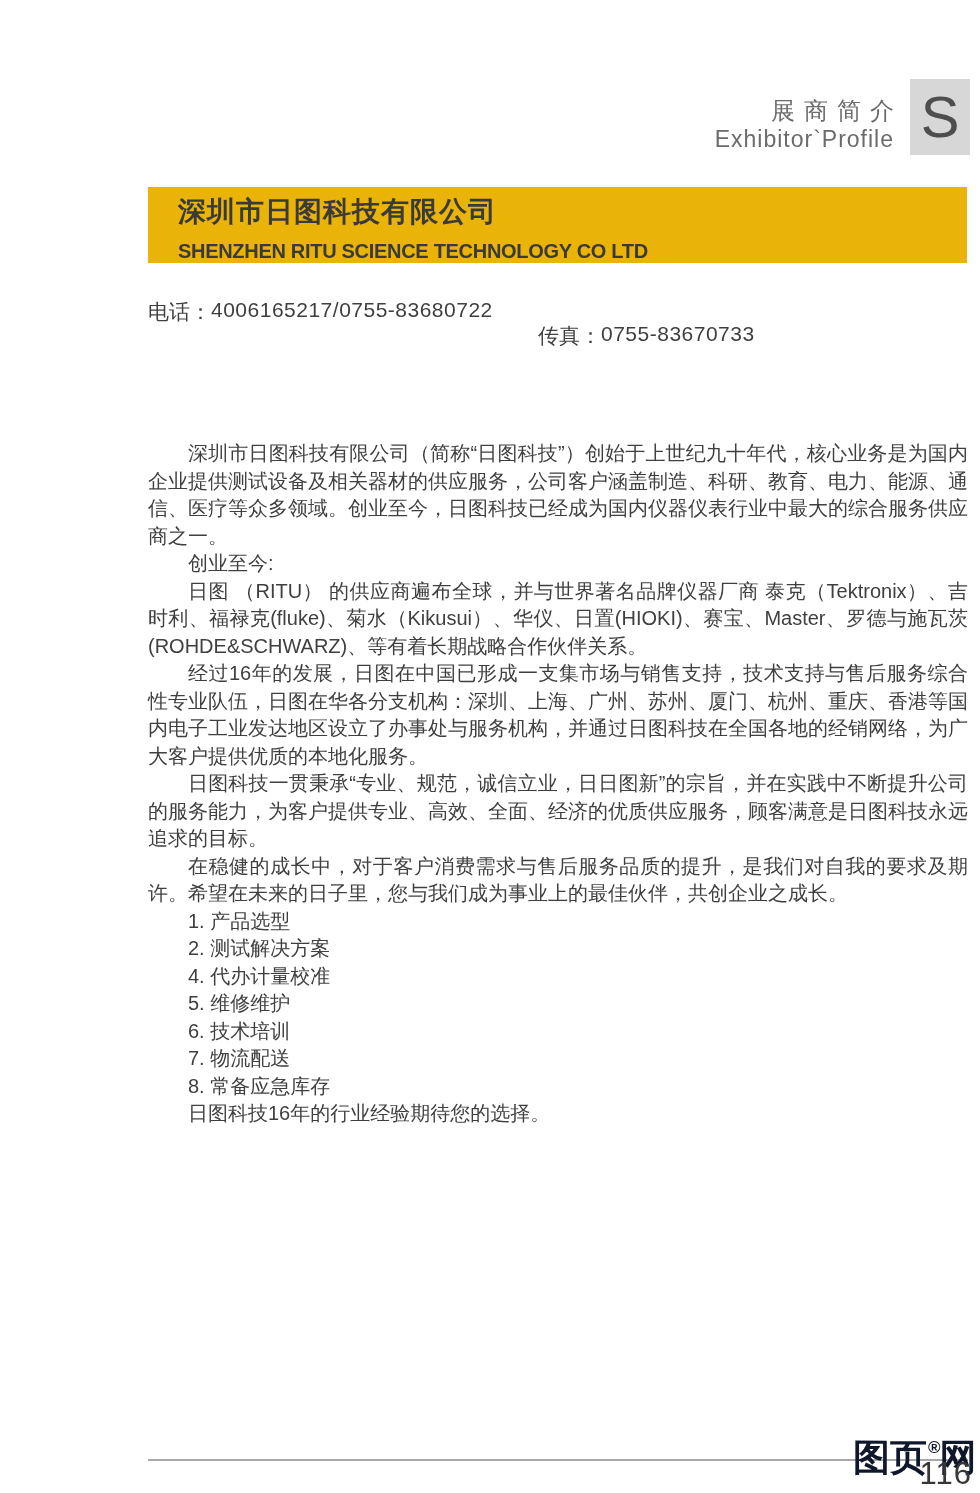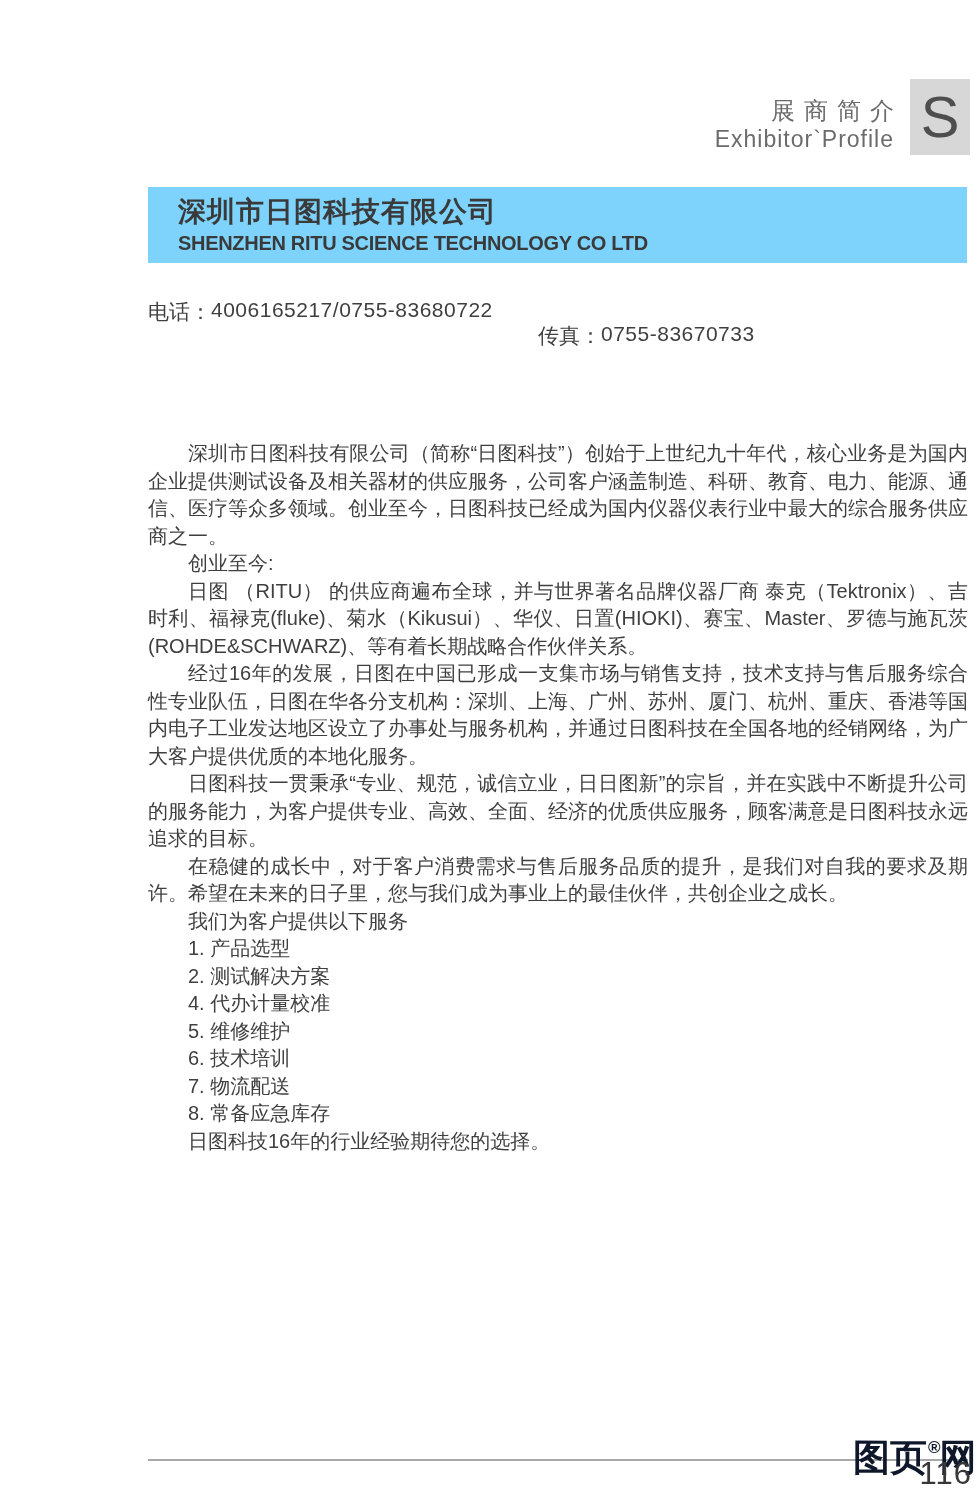--- a/index.html
+++ b/index.html
@@ -59,7 +59,7 @@
     top: 187px;
     width: 819px;
     height: 76px;
-    background: #7dd3fc;
+    background: #eab308;
     padding: 7px 0 0 30px;
   }
   .company-zh {

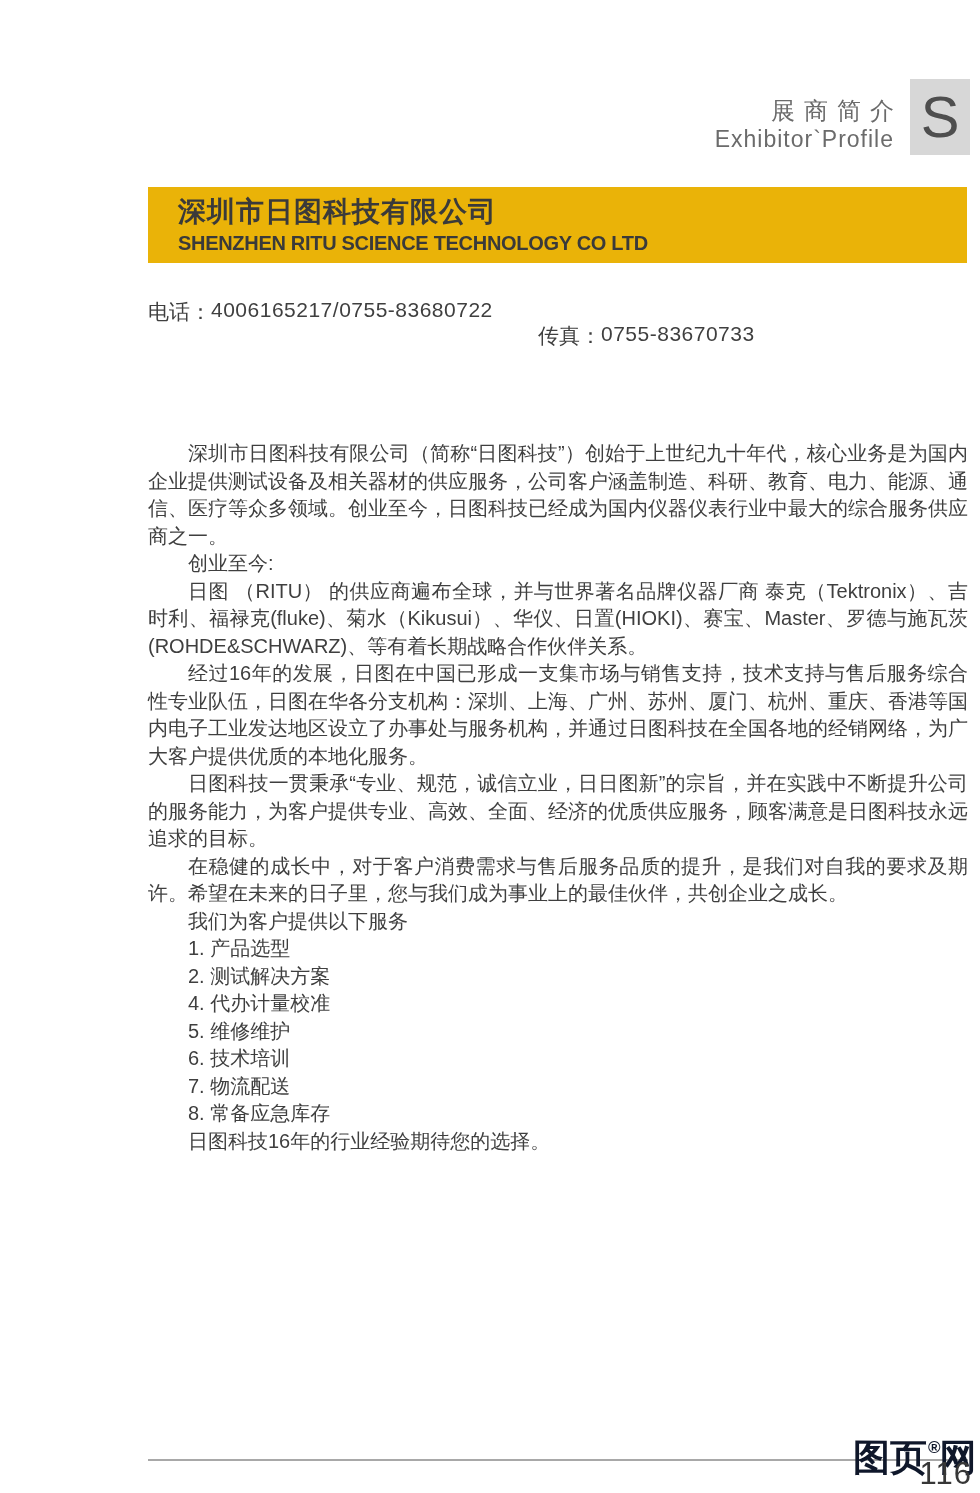--- a/index.html
+++ b/index.html
@@ -75,6 +75,7 @@
     color: #3a3a3a;
     line-height: 26px;
     letter-spacing: -0.3px;
+    margin-top: 8px;
   }
 
   

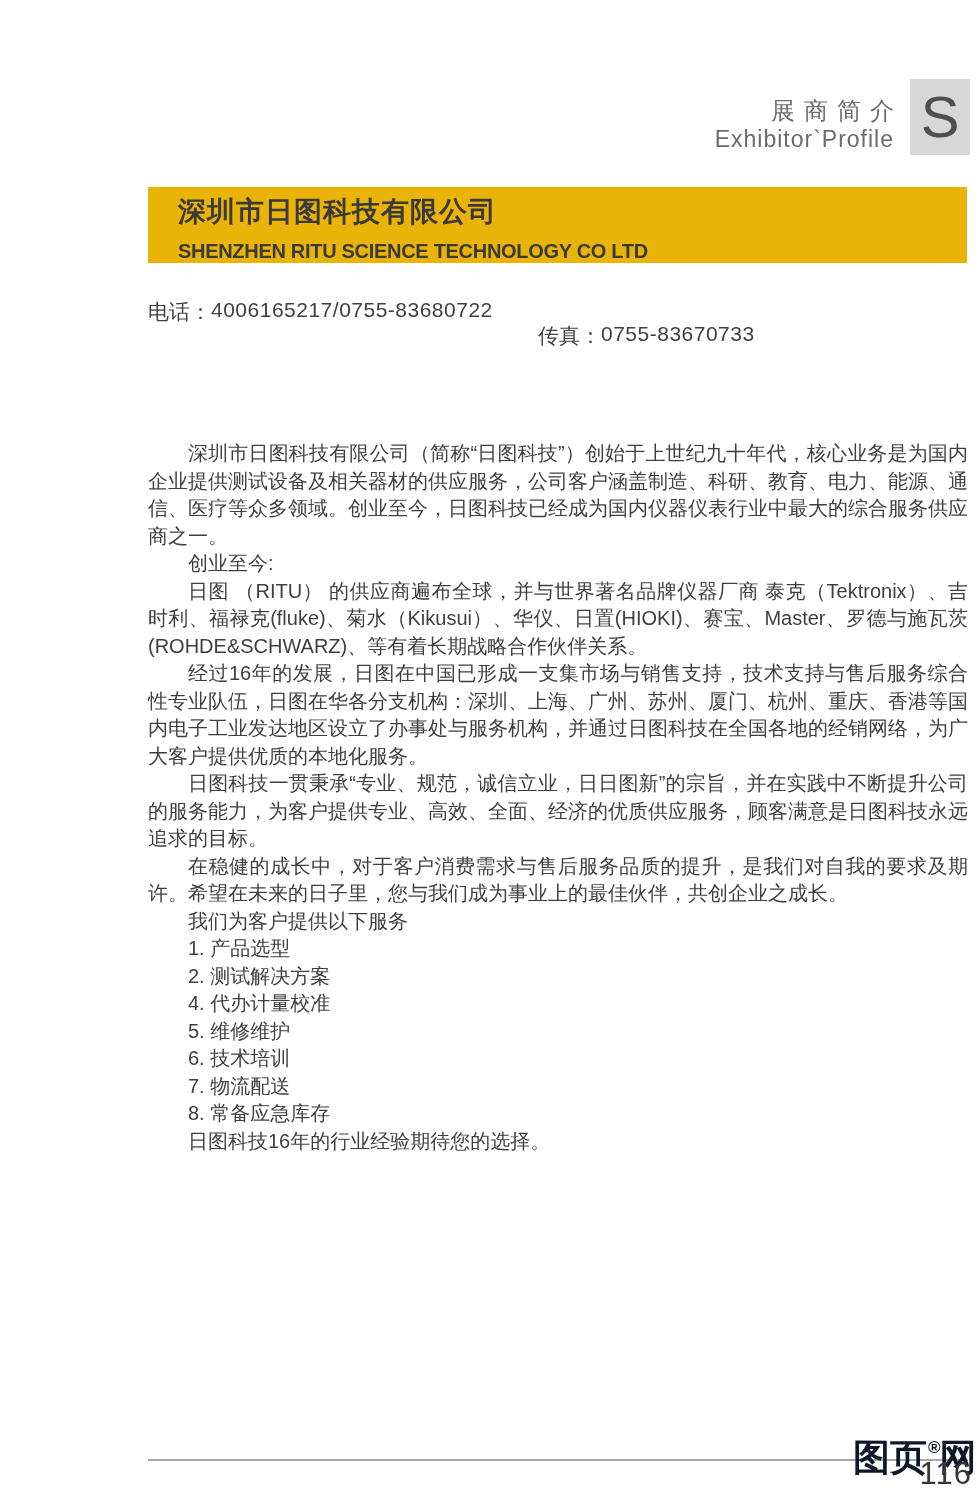--- a/index.html
+++ b/index.html
@@ -181,7 +181,6 @@
     <p>经过16年的发展，日图在中国已形成一支集市场与销售支持，技术支持与售后服务综合性专业队伍，日图在华各分支机构：深圳、上海、广州、苏州、厦门、杭州、重庆、香港等国内电子工业发达地区设立了办事处与服务机构，并通过日图科技在全国各地的经销网络，为广大客户提供优质的本地化服务。</p>
     <p>日图科技一贯秉承“专业、规范，诚信立业，日日图新”的宗旨，并在实践中不断提升公司的服务能力，为客户提供专业、高效、全面、经济的优质供应服务，顾客满意是日图科技永远追求的目标。</p>
     <p>在稳健的成长中，对于客户消费需求与售后服务品质的提升，是我们对自我的要求及期许。希望在未来的日子里，您与我们成为事业上的最佳伙伴，共创企业之成长。</p>
-    <p>我们为客户提供以下服务</p>
     <div>
       <div class="svc-item">1. 产品选型</div>
       <div class="svc-item">2. 测试解决方案</div>

